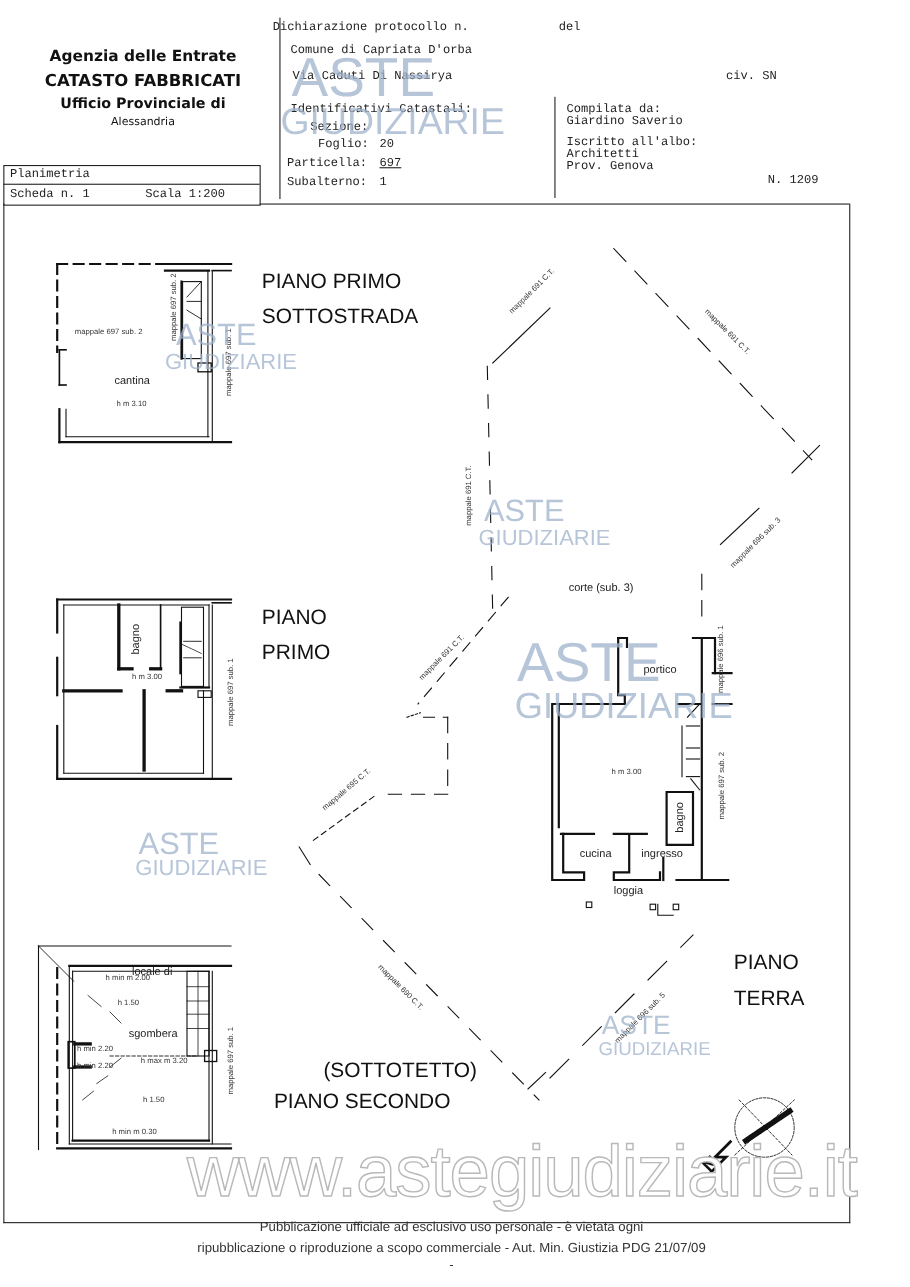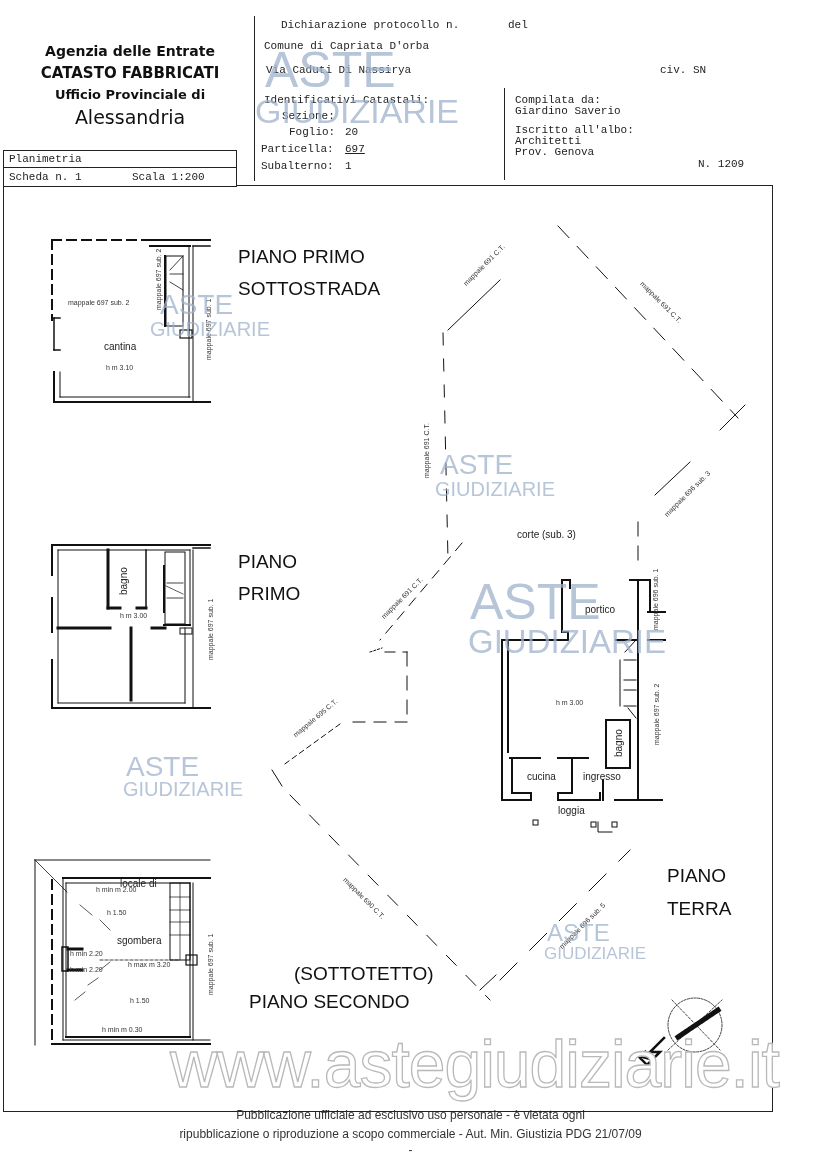--- a/index.html
+++ b/index.html
@@ -37,7 +37,7 @@
   <div class="vline" style="left:504px; top:88px; height:92px;"></div>
   <div class="hline" style="left:236px; top:185px; width:536px;"></div>
 
-  <div class="mono abs" style="left:281px; top:19px;">Dichiarazione protocollo n.</div>
+  <div class="mono abs" style="left:248px; top:19px;">Dichiarazione protocollo n.</div>
   <div class="mono abs" style="left:508px; top:19px;">del</div>
   <div class="mono abs" style="left:264px; top:40px;">Comune di Capriata D'orba</div>
   <div class="mono abs" style="left:266px; top:64px;">Via Caduti Di Nassirya</div>

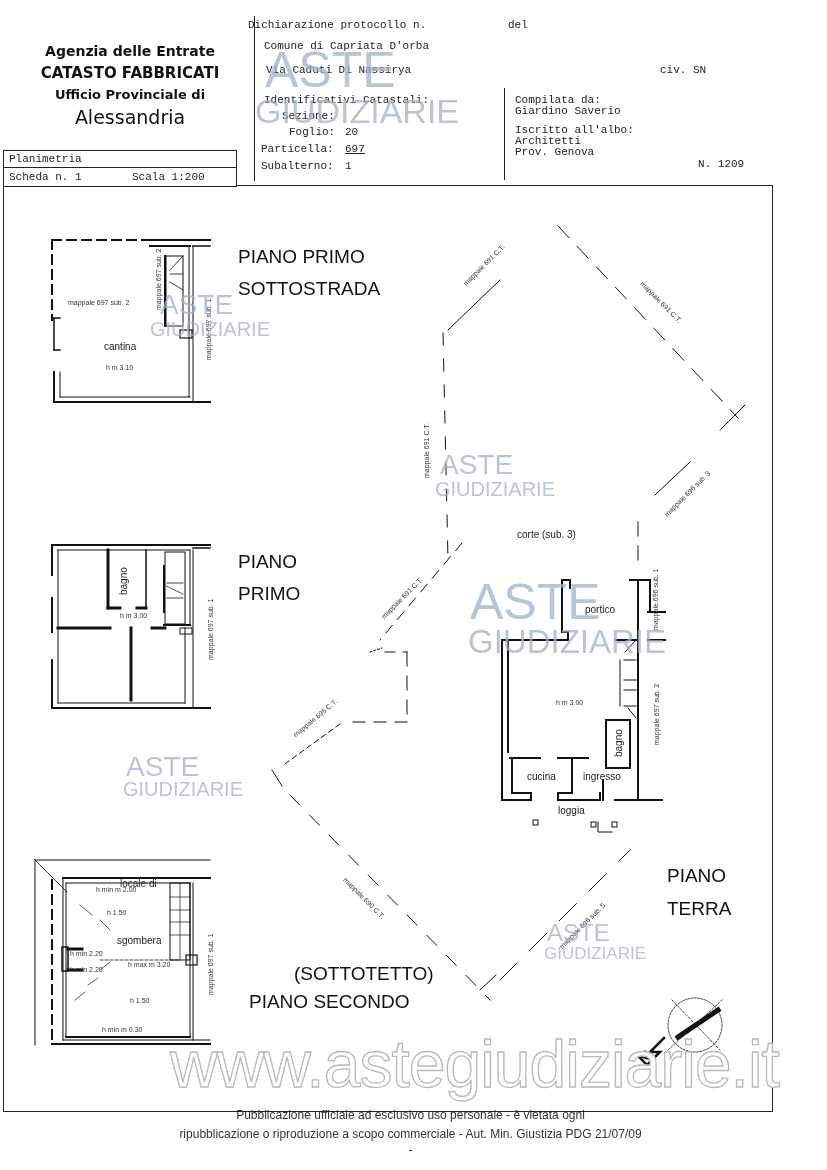--- a/index.html
+++ b/index.html
@@ -25,7 +25,7 @@
   <div class="agency abs" style="left:20px; top:43px; width:220px; font-size:14px;">Agenzia delle Entrate</div>
   <div class="agency abs" style="left:20px; top:64px; width:220px; font-size:15px;">CATASTO FABBRICATI</div>
   <div class="agency abs" style="left:20px; top:87px; width:220px; font-size:13px;">Ufficio Provinciale di</div>
-  <div class="agency abs" style="left:20px; top:106px; width:220px; font-size:19px; font-weight:normal;">Alessandria</div>
+  <div class="agency abs" style="left:20px; top:106px; width:220px; font-size:10px; font-weight:normal;">Alessandria</div>
 
   <div class="hdr-box" style="left:3px; top:150px; width:232px; height:35px;"></div>
   <div class="hline" style="left:3px; top:167px; width:233px;"></div>

